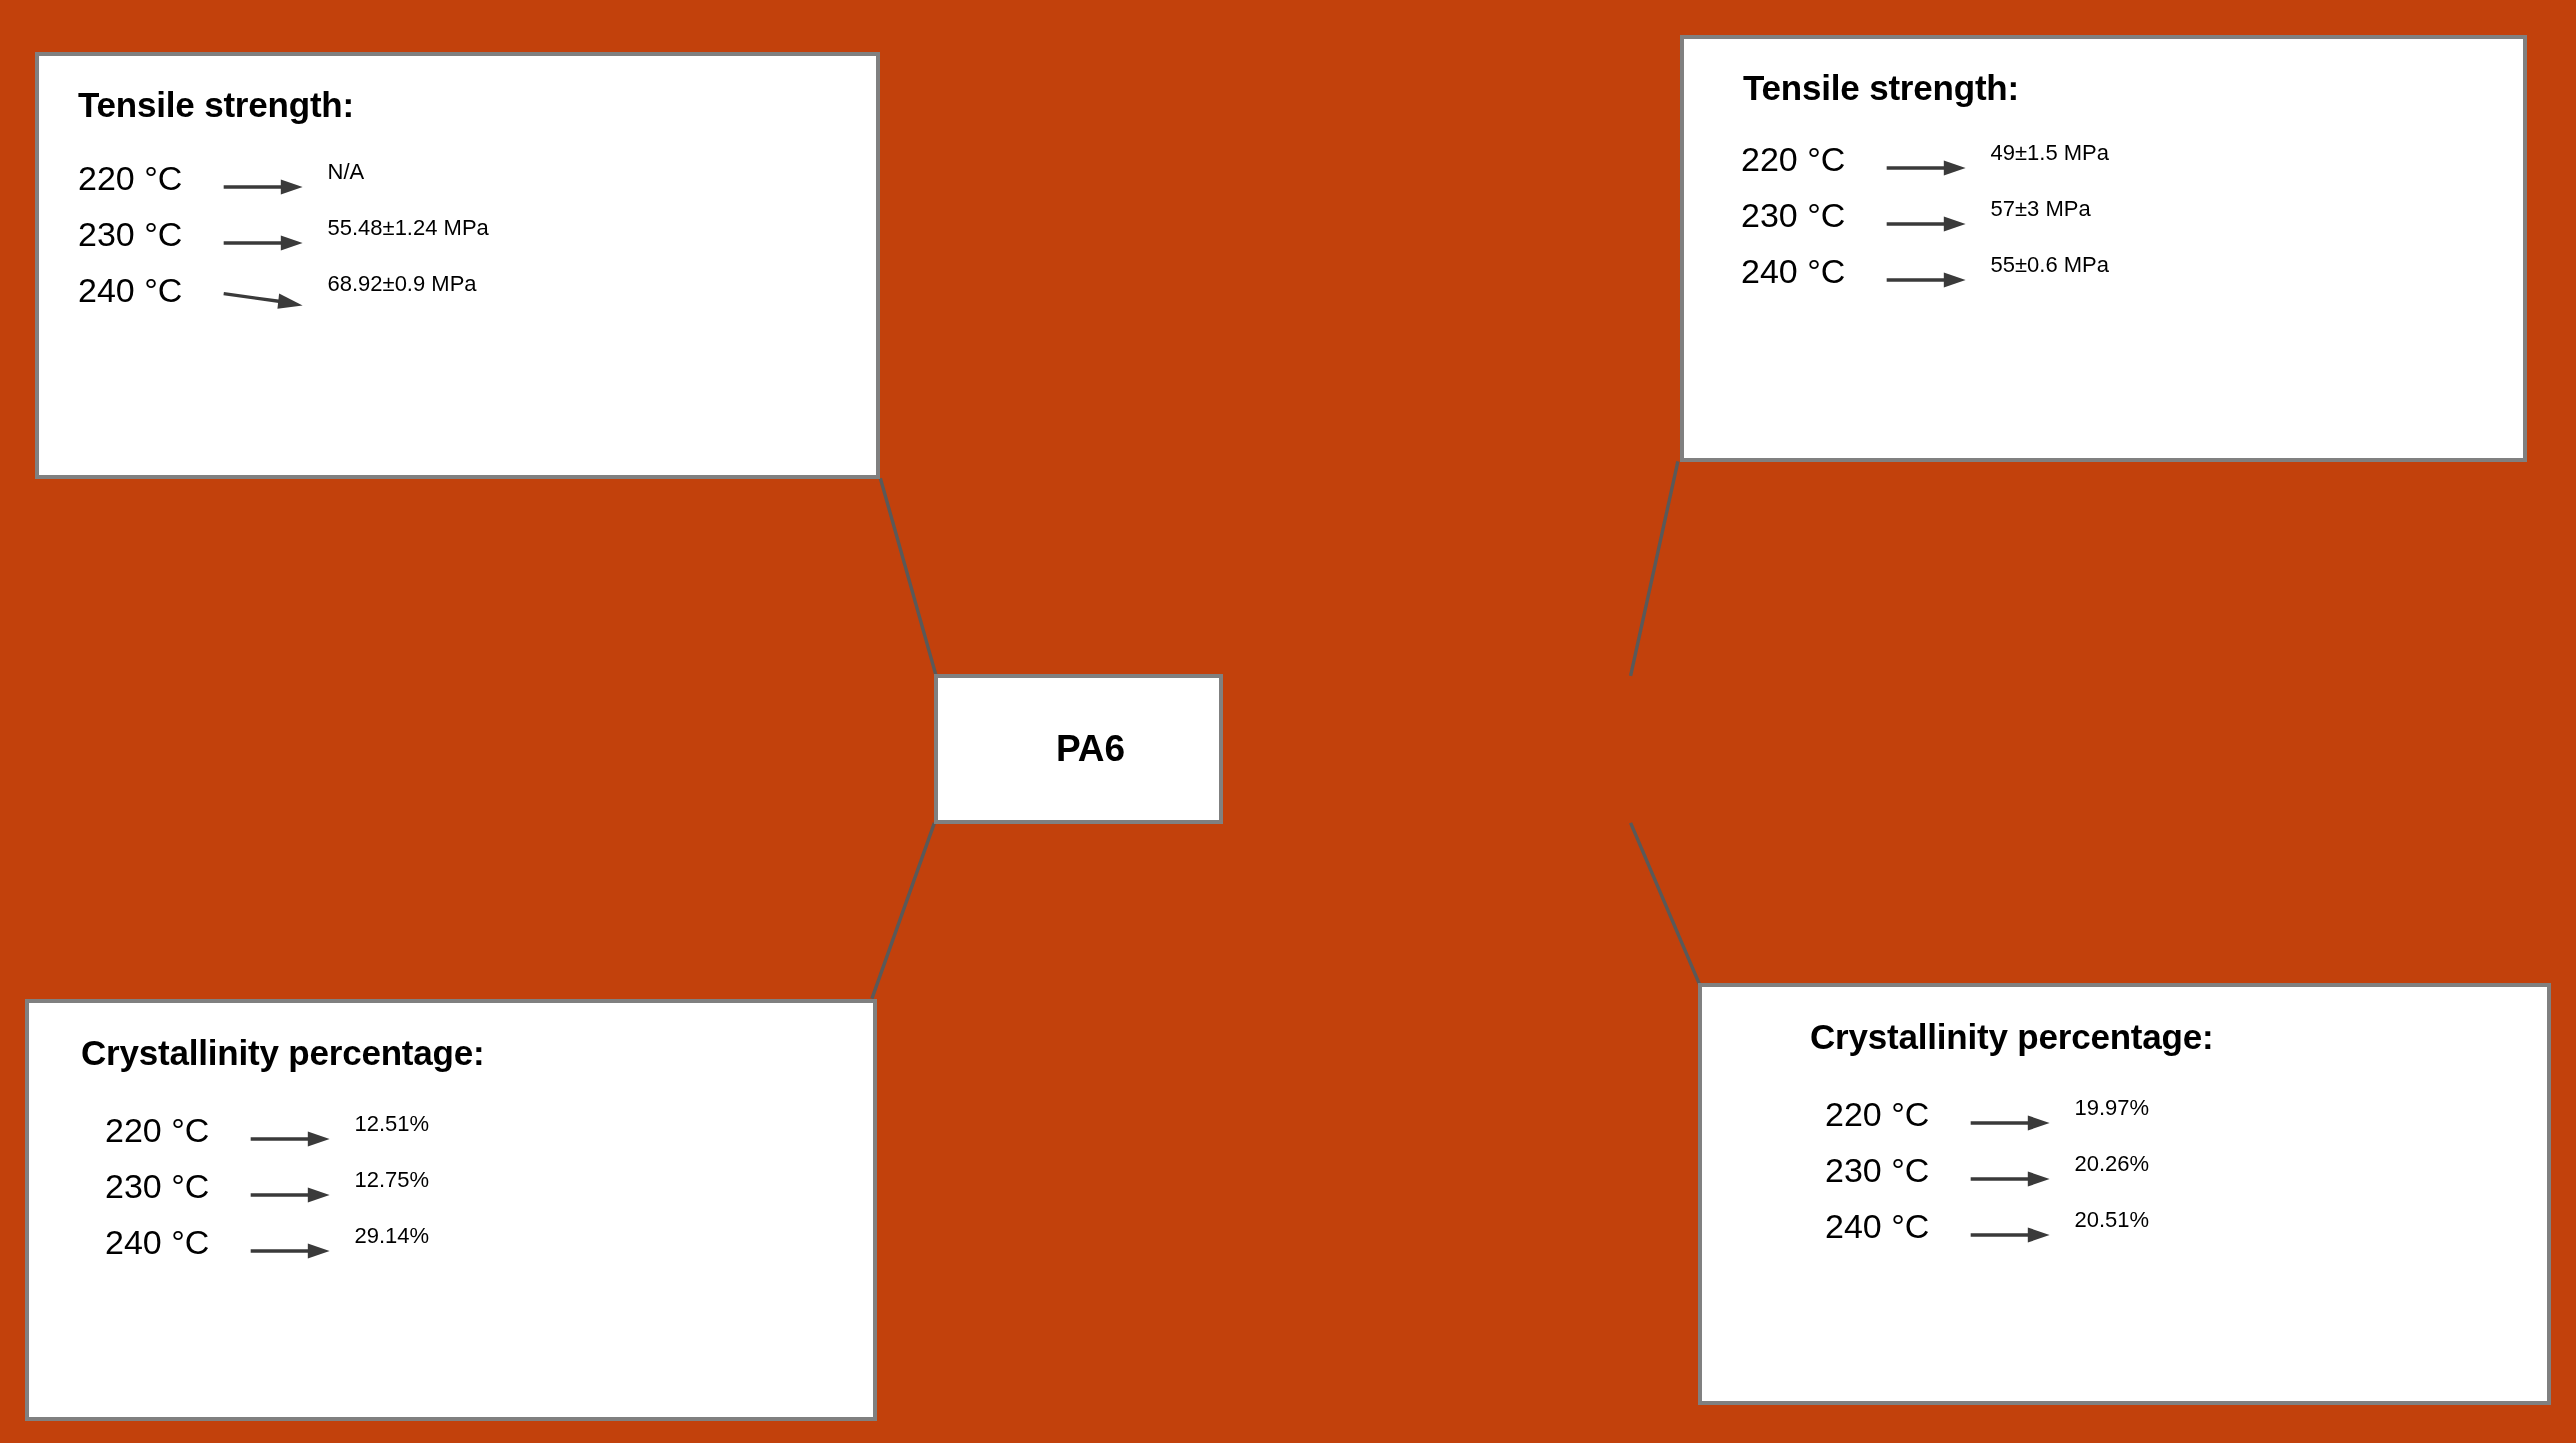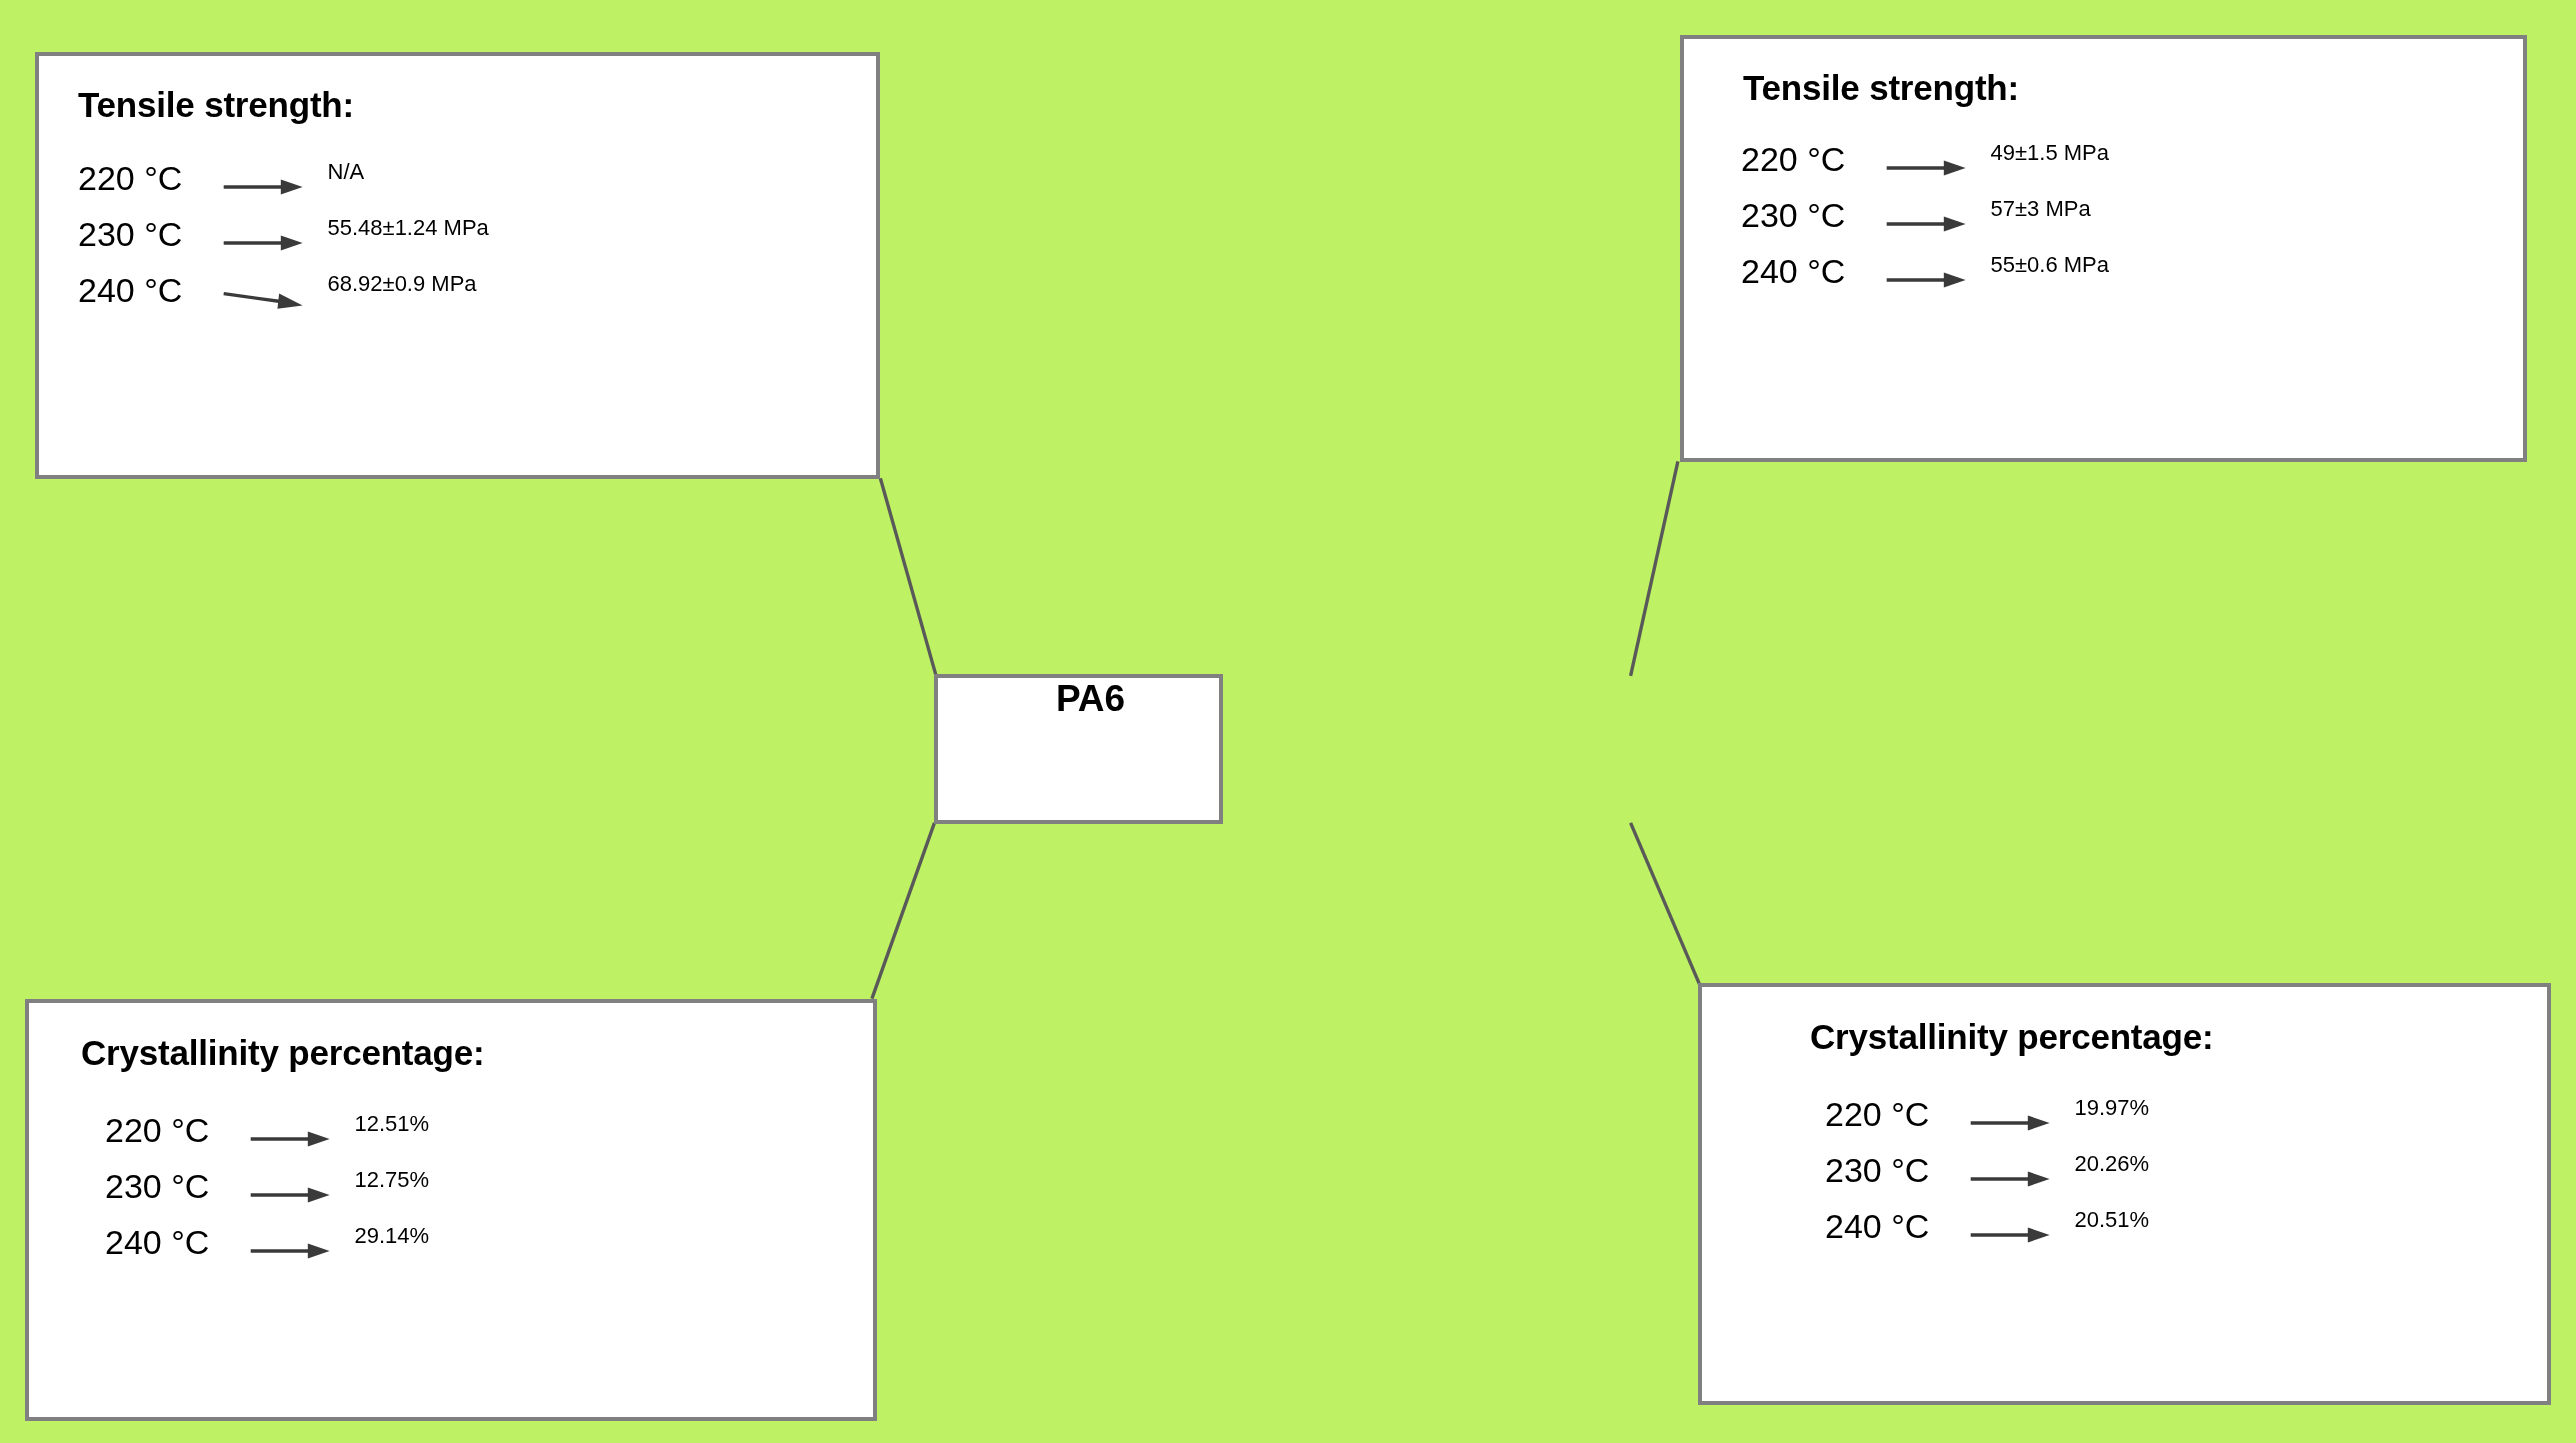--- a/index.html
+++ b/index.html
@@ -11,7 +11,7 @@
     position: relative;
     width: 2576px;
     height: 1443px;
-    background: #bef264;
+    background: #c2410c;
     font-family: "Liberation Sans", sans-serif;
     overflow: hidden;
   }

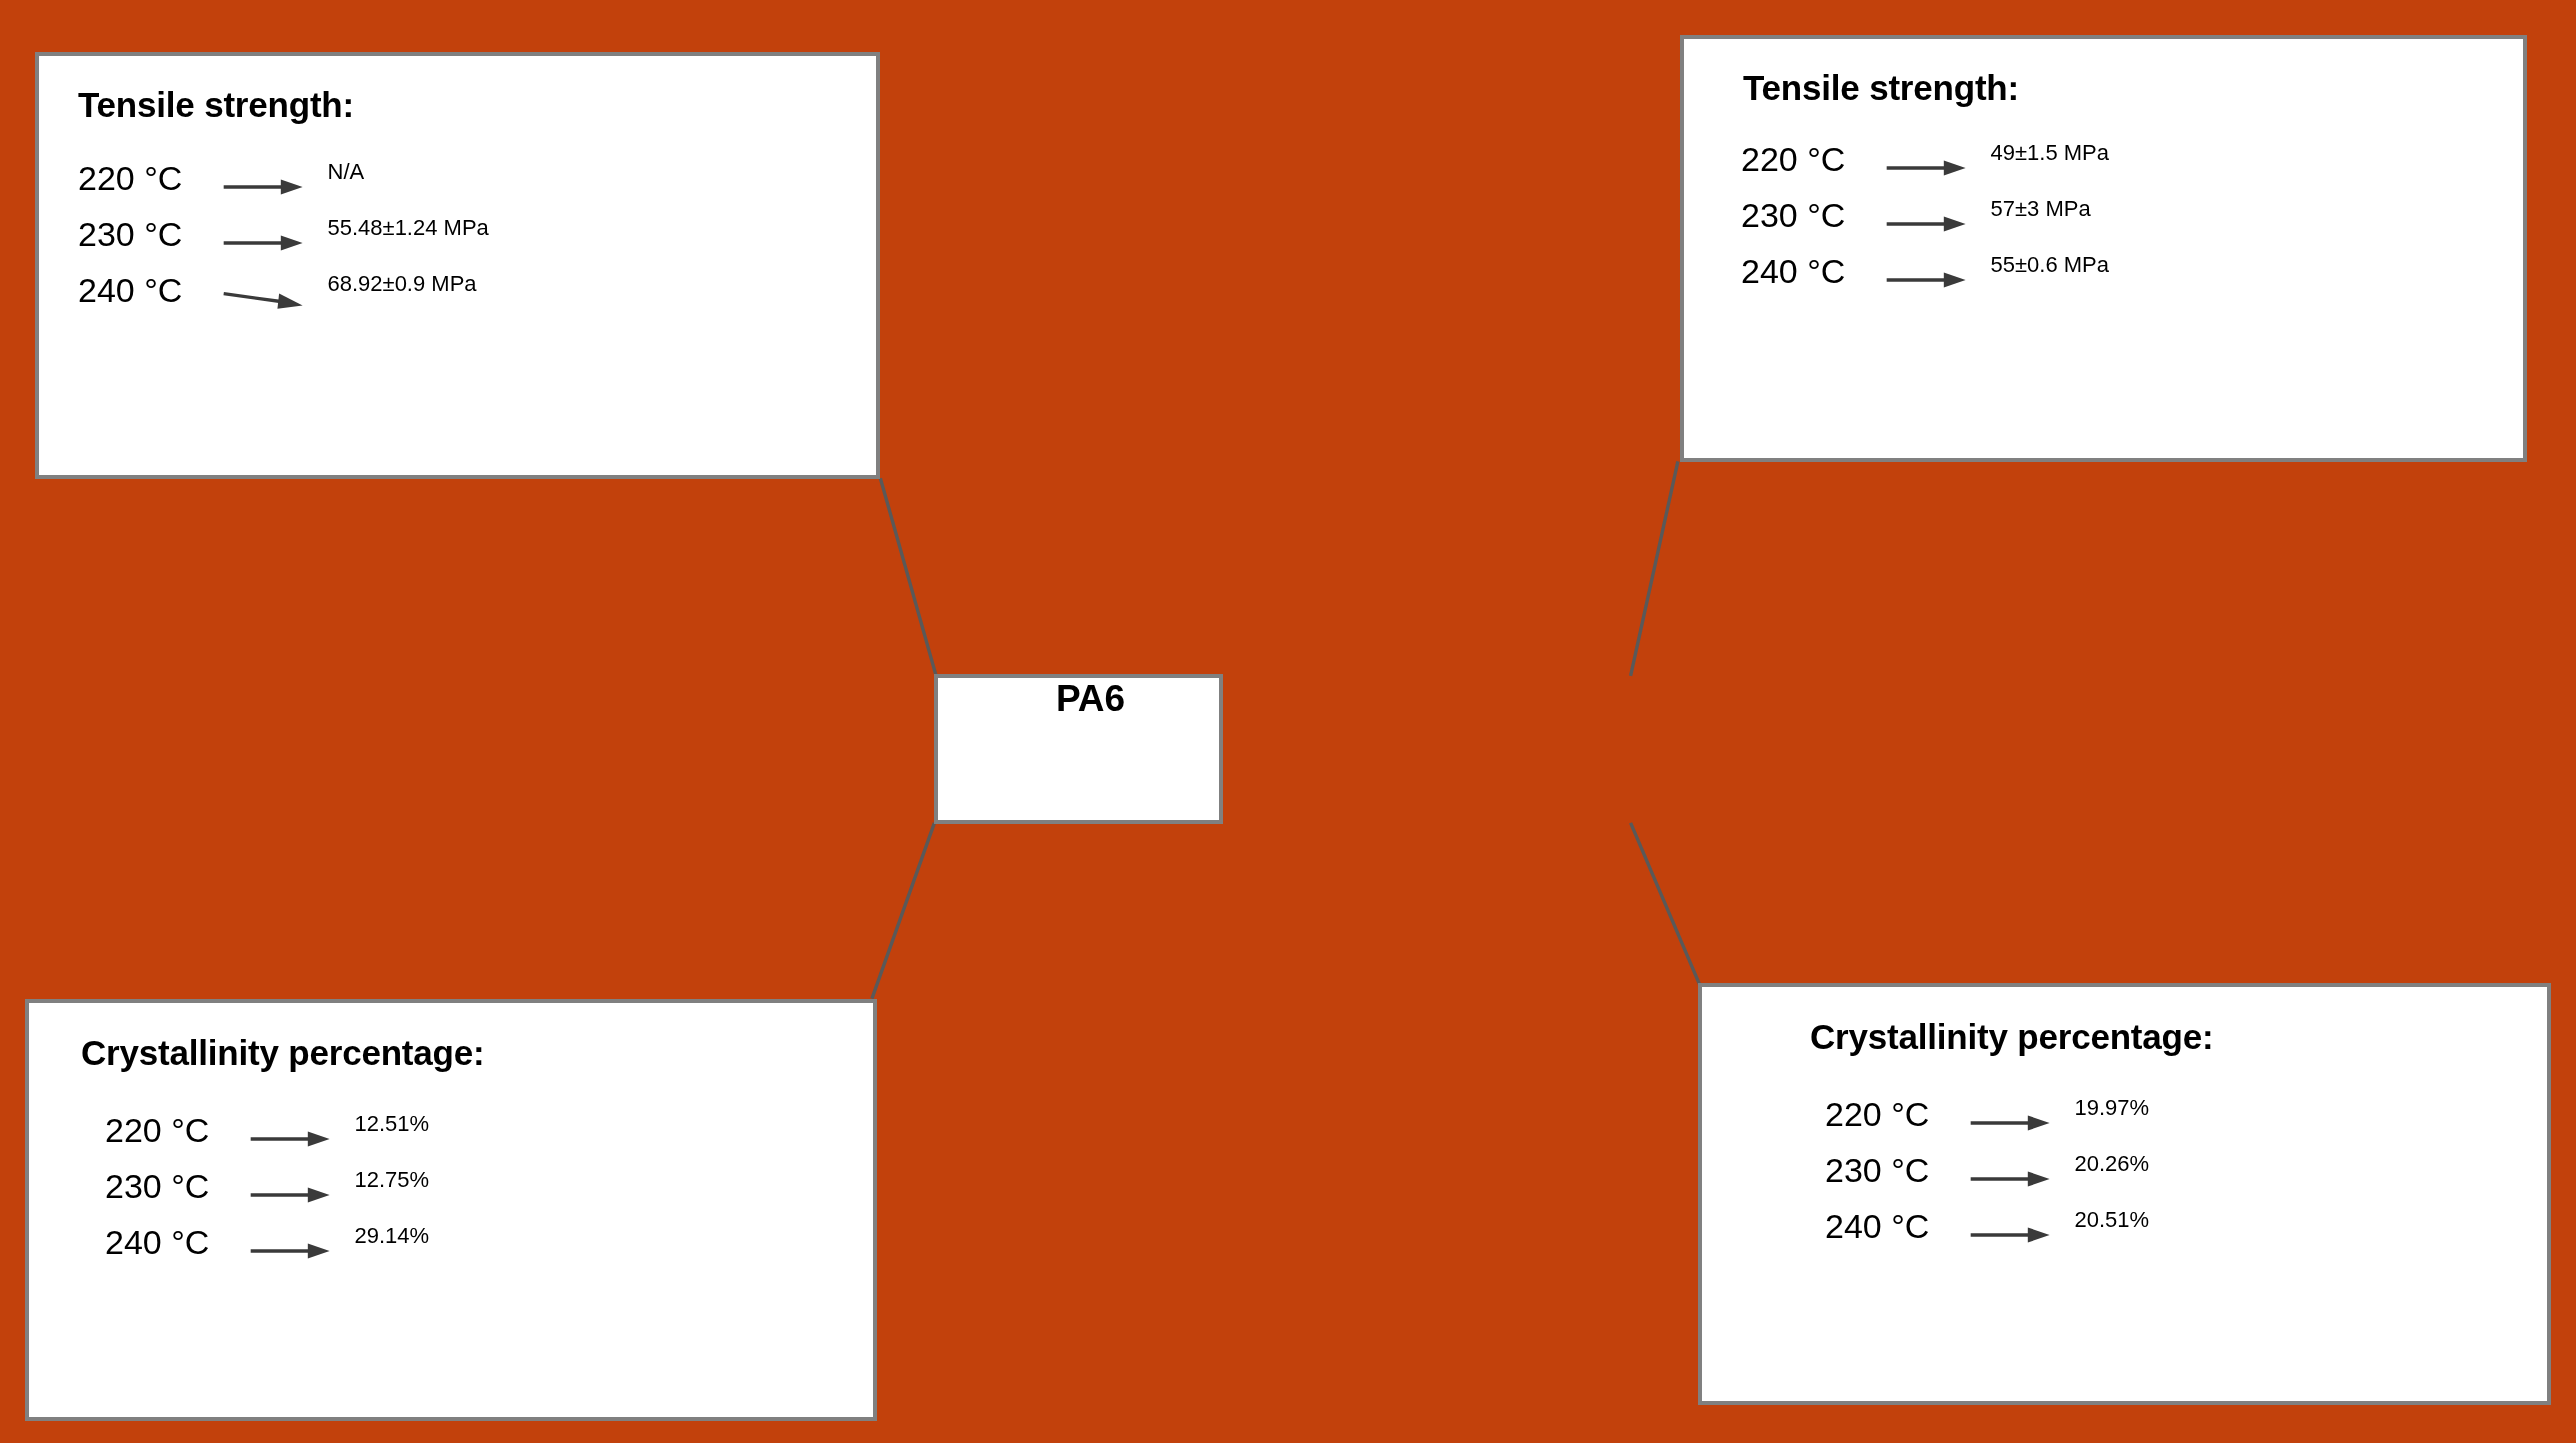--- a/index.html
+++ b/index.html
@@ -81,6 +81,7 @@
   
   .node {
     display: flex;
+    align-items: center;
     justify-content: center;
     padding-left: 24px;
   }

